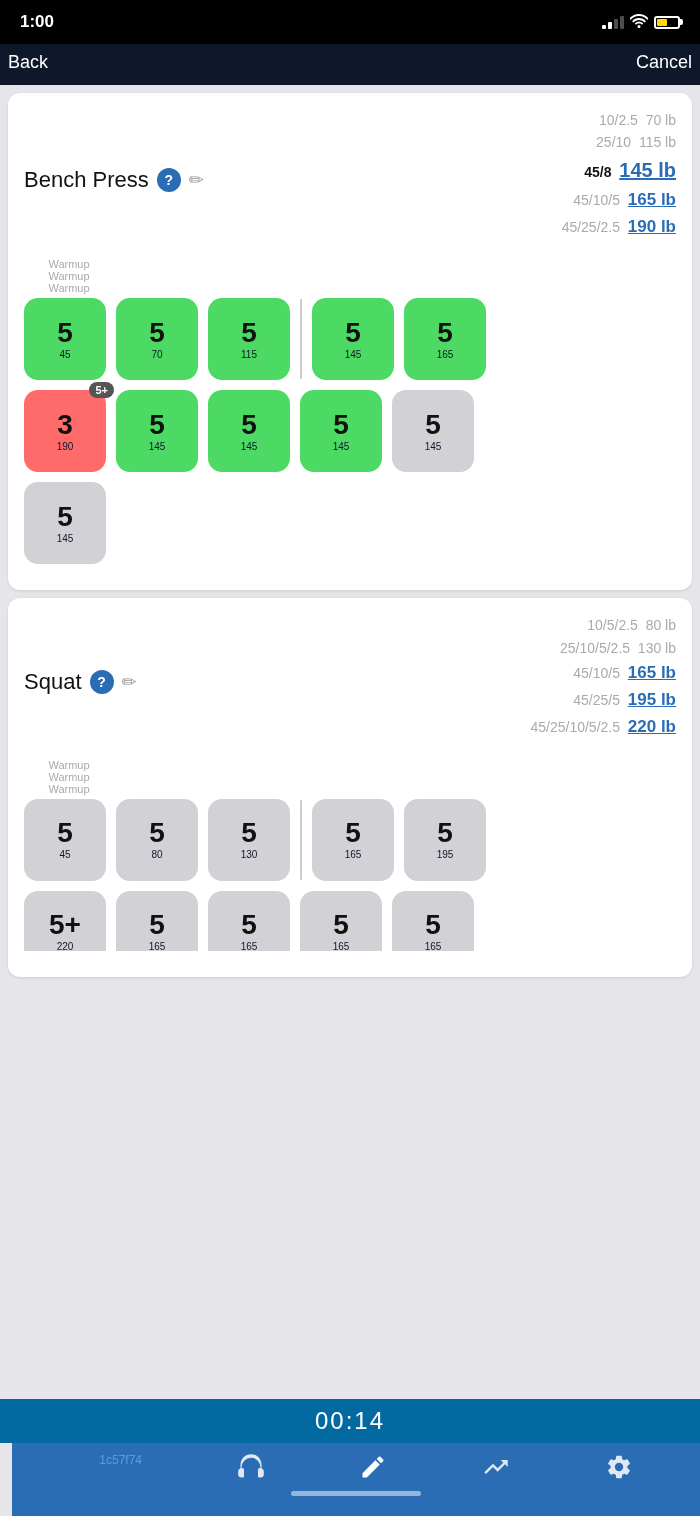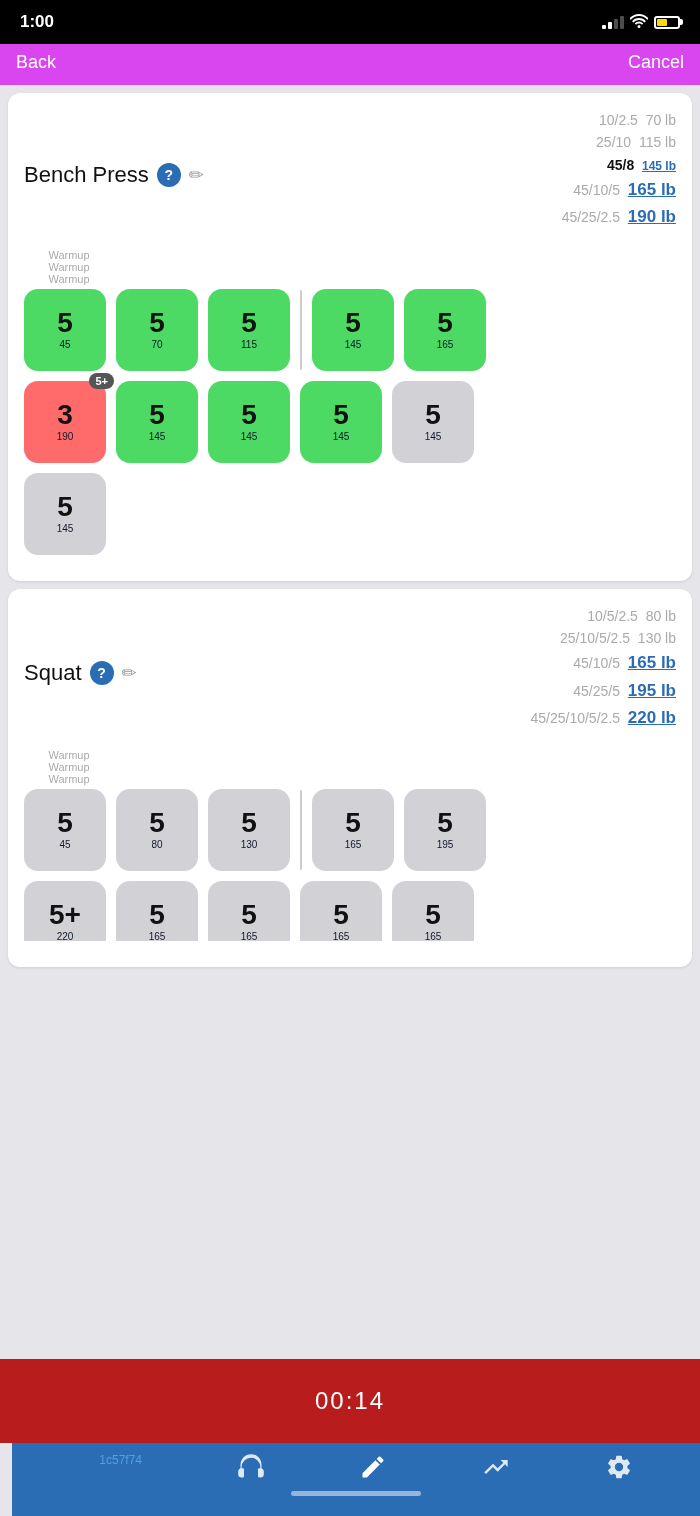--- a/index.html
+++ b/index.html
@@ -62,8 +62,8 @@
 
     
     .nav-bar {
-      background: #d946ef;
-      padding: 8px 16px 12px;
+      background: #0f172a;
+      padding: 8px 8px 12px;
       display: flex;
       align-items: center;
       justify-content: space-between;

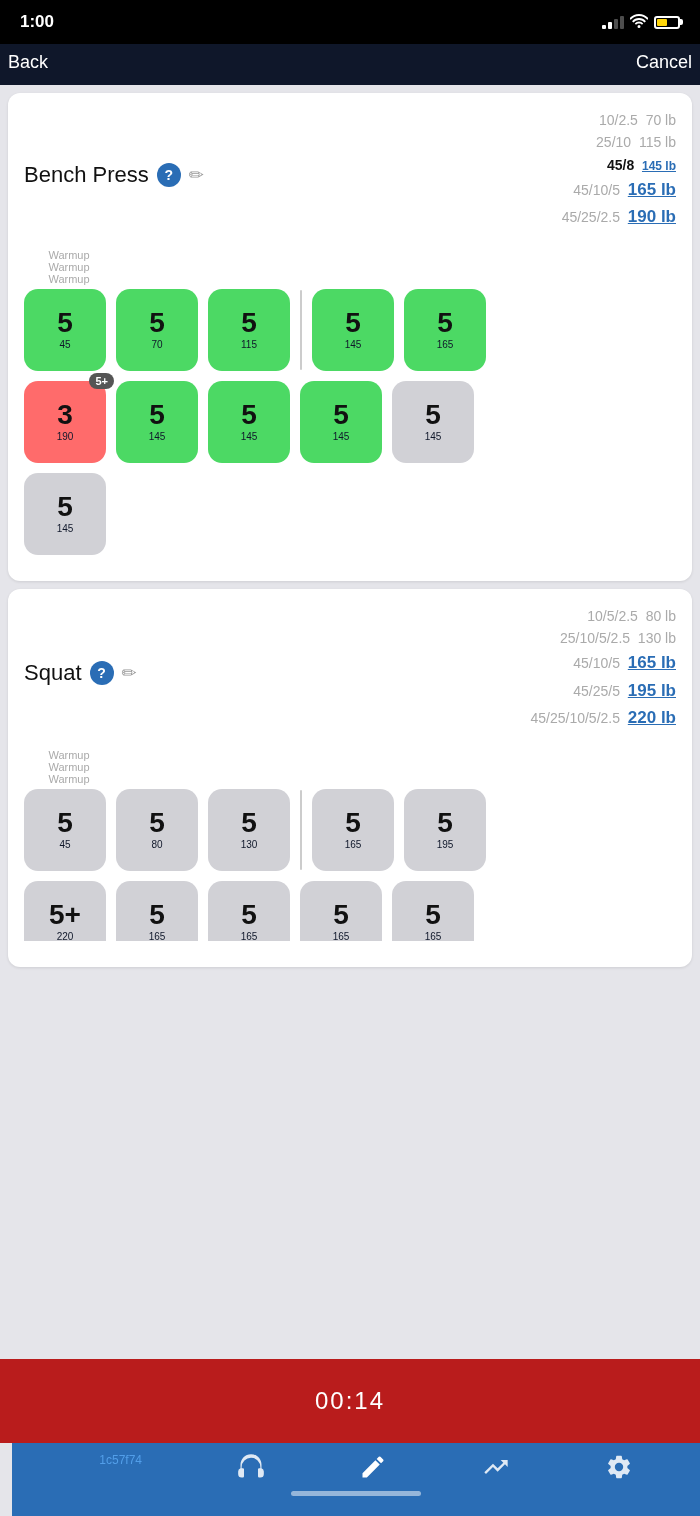--- a/index.html
+++ b/index.html
@@ -159,7 +159,7 @@
       font-size: 17px;
     }
     .plate-row .weight-link.large {
-      font-size: 12px;
+      font-size: 20px;
     }
 
     

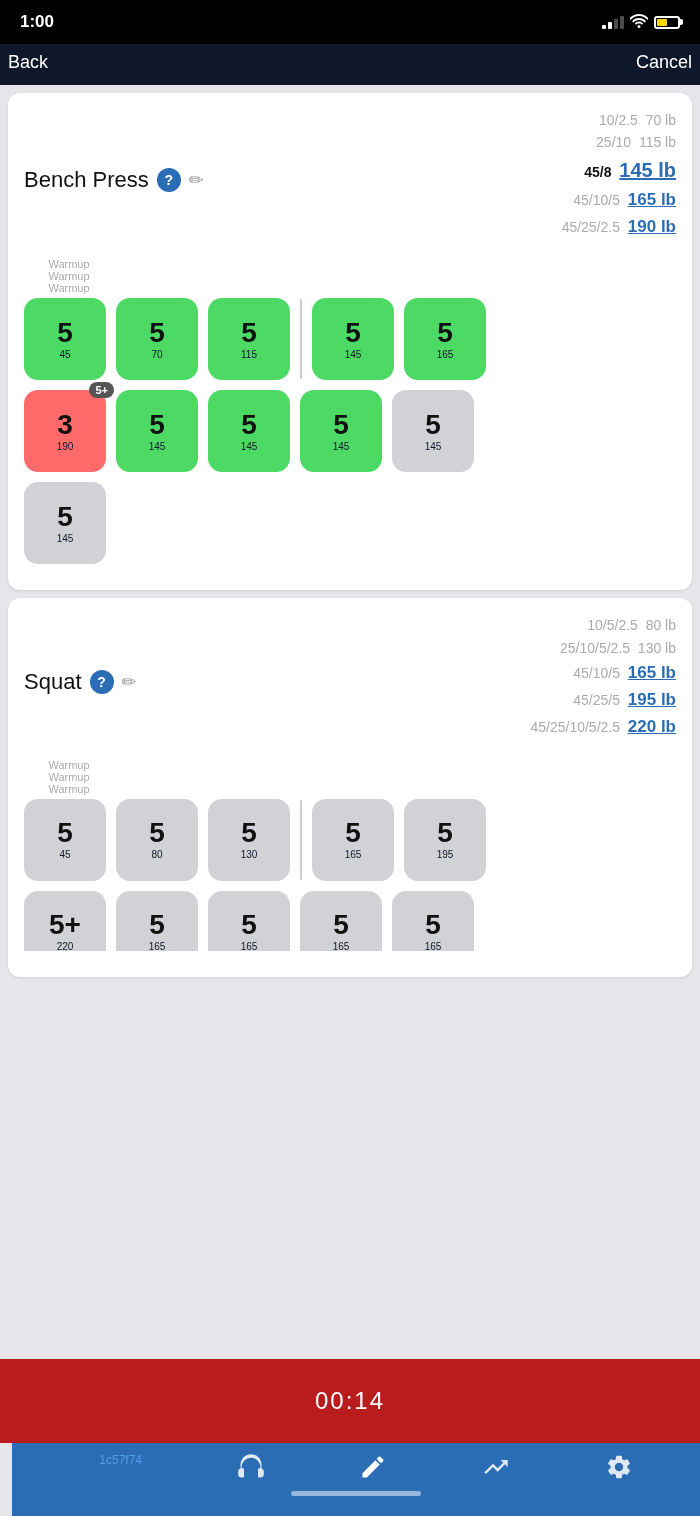--- a/index.html
+++ b/index.html
@@ -238,10 +238,10 @@
 
     
     .timer-bar {
-      background: #b91c1c;
+      background: #0369a1;
       color: #fff;
       text-align: center;
-      padding: 28px;
+      padding: 8px;
       font-size: 24px;
       font-weight: 400;
       letter-spacing: 2px;

